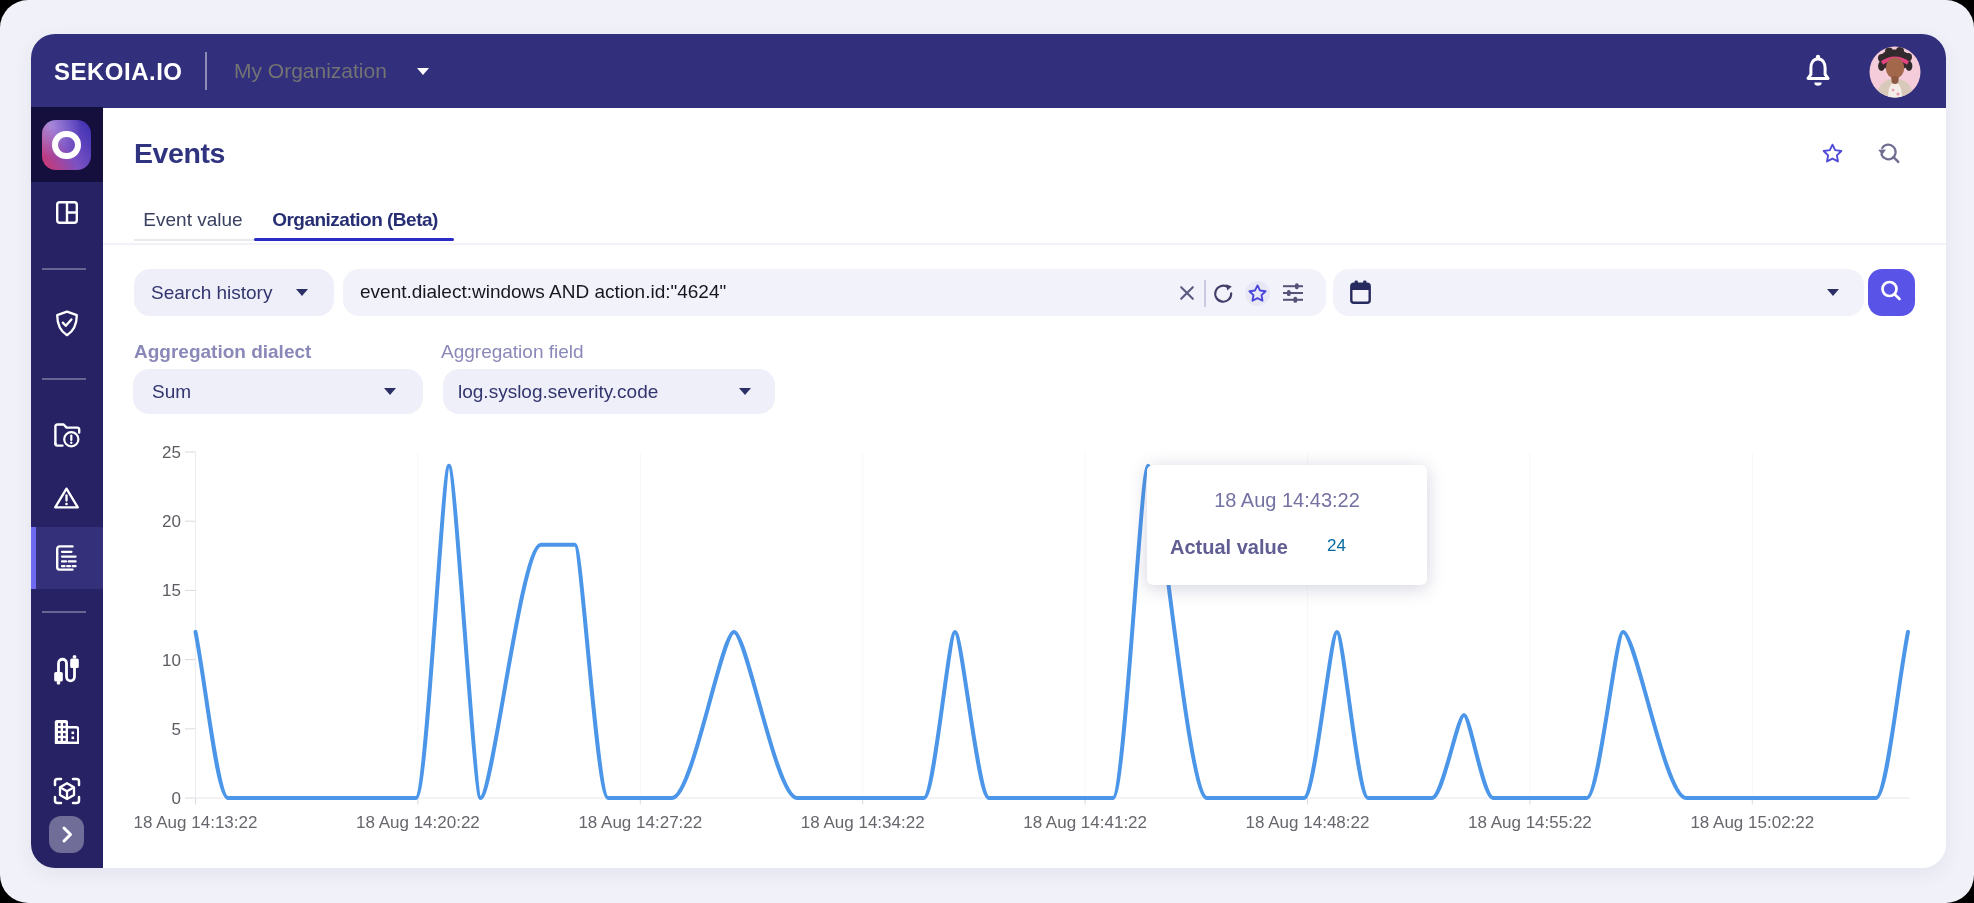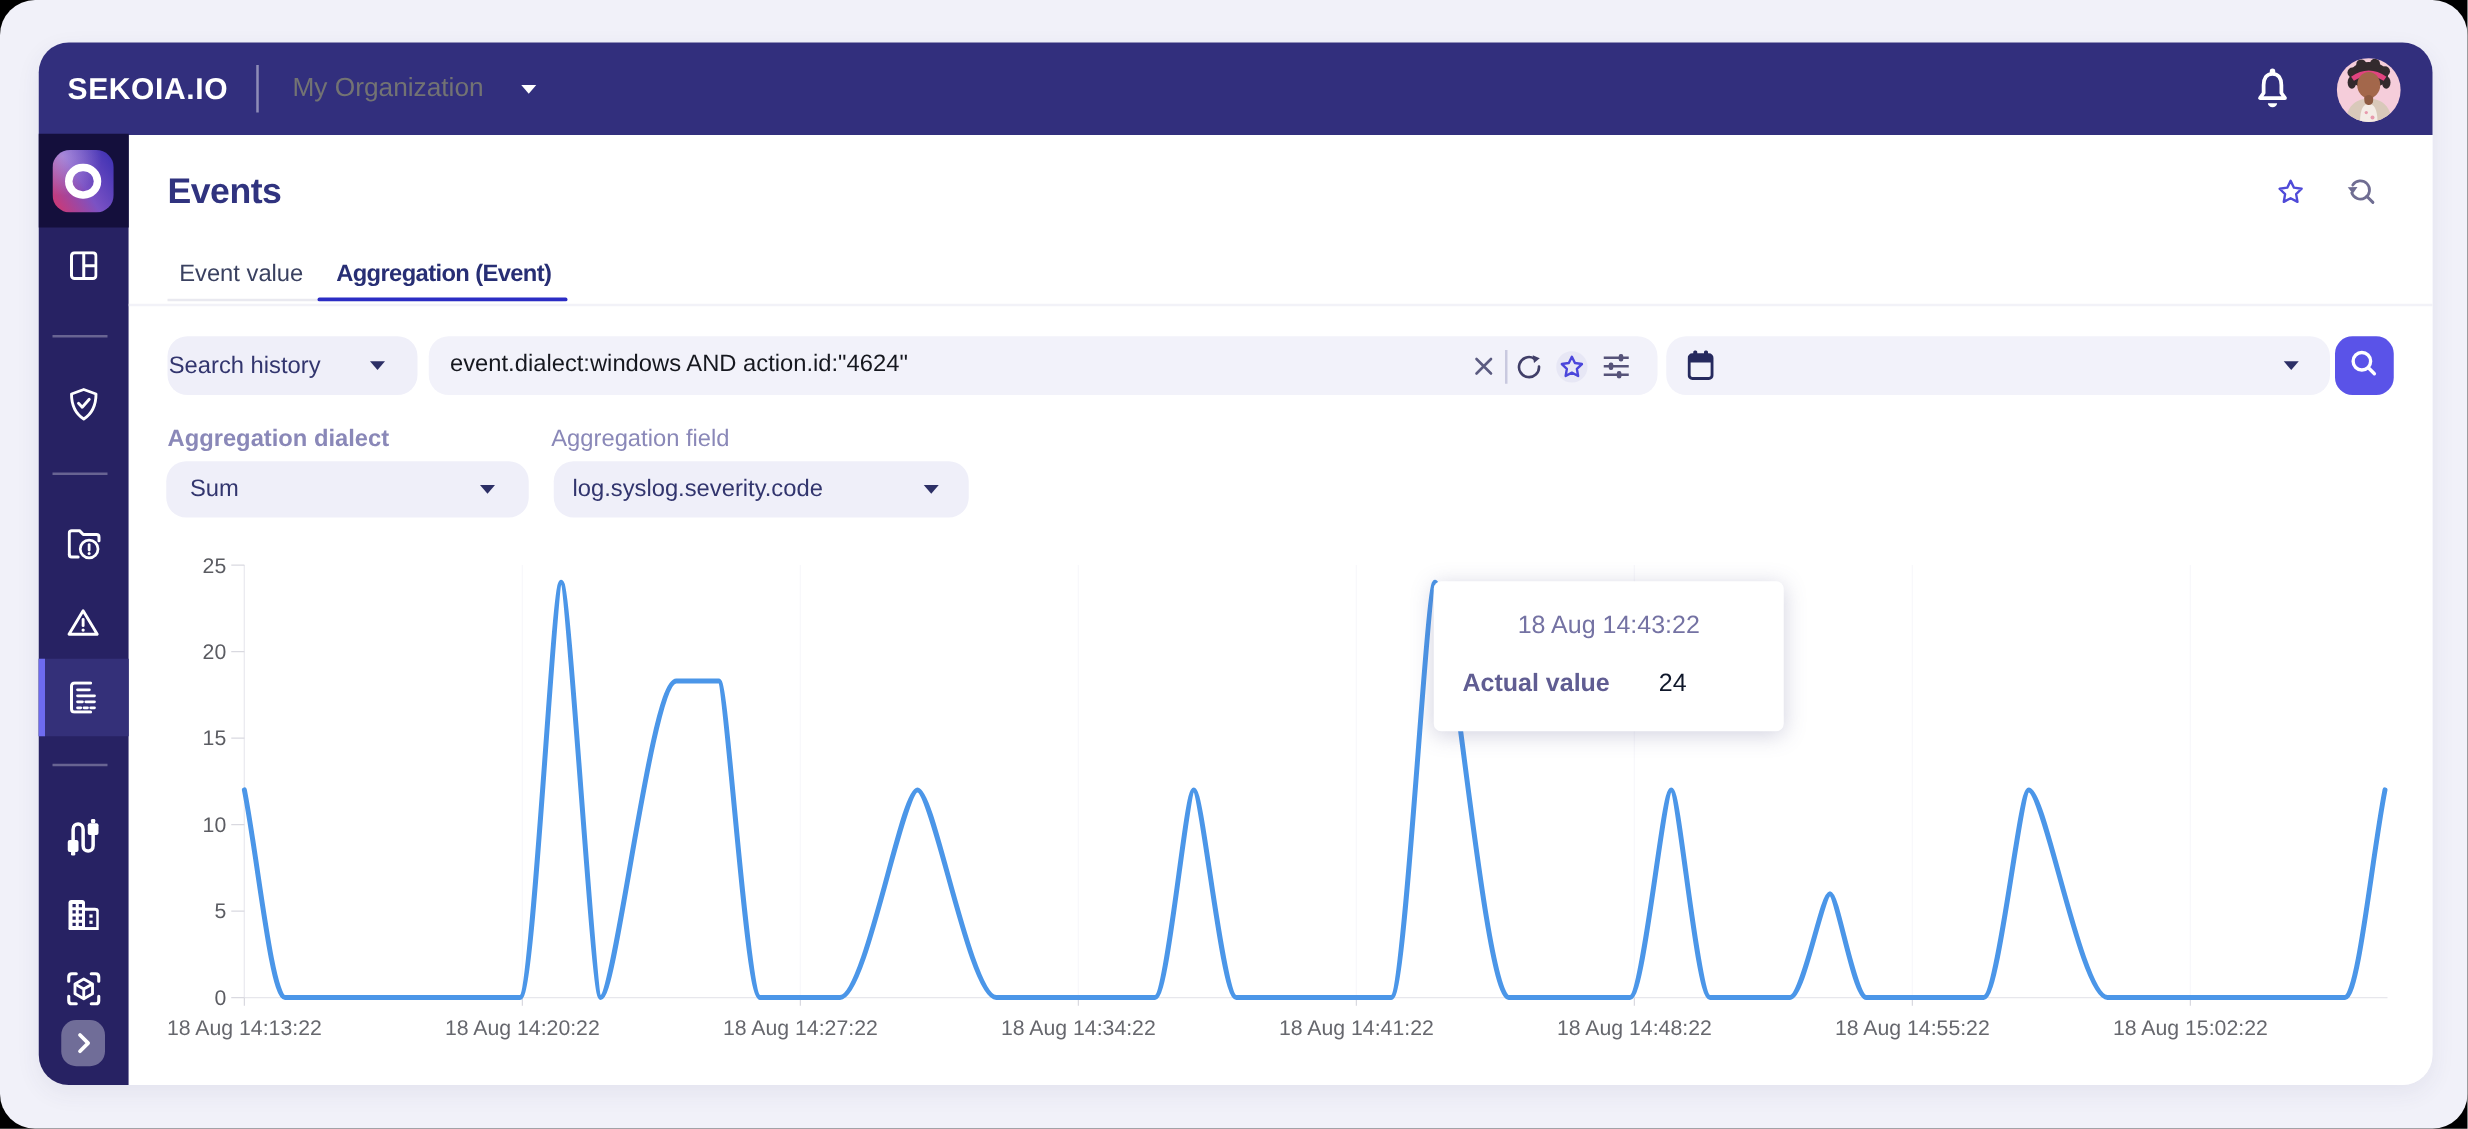--- a/index.html
+++ b/index.html
@@ -134,7 +134,7 @@
 
 <div class="a" style="left:134px;top:239px;width:316px;height:1.5px;background:#e9e9f0"></div>
 <div class="a" style="left:130px;top:209px;width:126px;text-align:center;color:#3a4160;font-size:19px;font-weight:500">Event value</div>
-<div class="a" style="left:256px;top:209px;width:198px;text-align:center;color:#272e74;font-size:19px;font-weight:700;letter-spacing:-.5px">Aggregation (Event)</div>
+<div class="a" style="left:256px;top:209px;width:198px;text-align:center;color:#272e74;font-size:19px;font-weight:700;letter-spacing:-.5px">Organization (Beta)</div>
 <div class="a" style="left:253.5px;top:238px;width:200.5px;height:3.2px;border-radius:1.5px;background:#2b2cc4"></div>
 <div class="a" style="left:103px;top:242.5px;width:1843px;height:2px;background:#f2f2f8"></div>
 

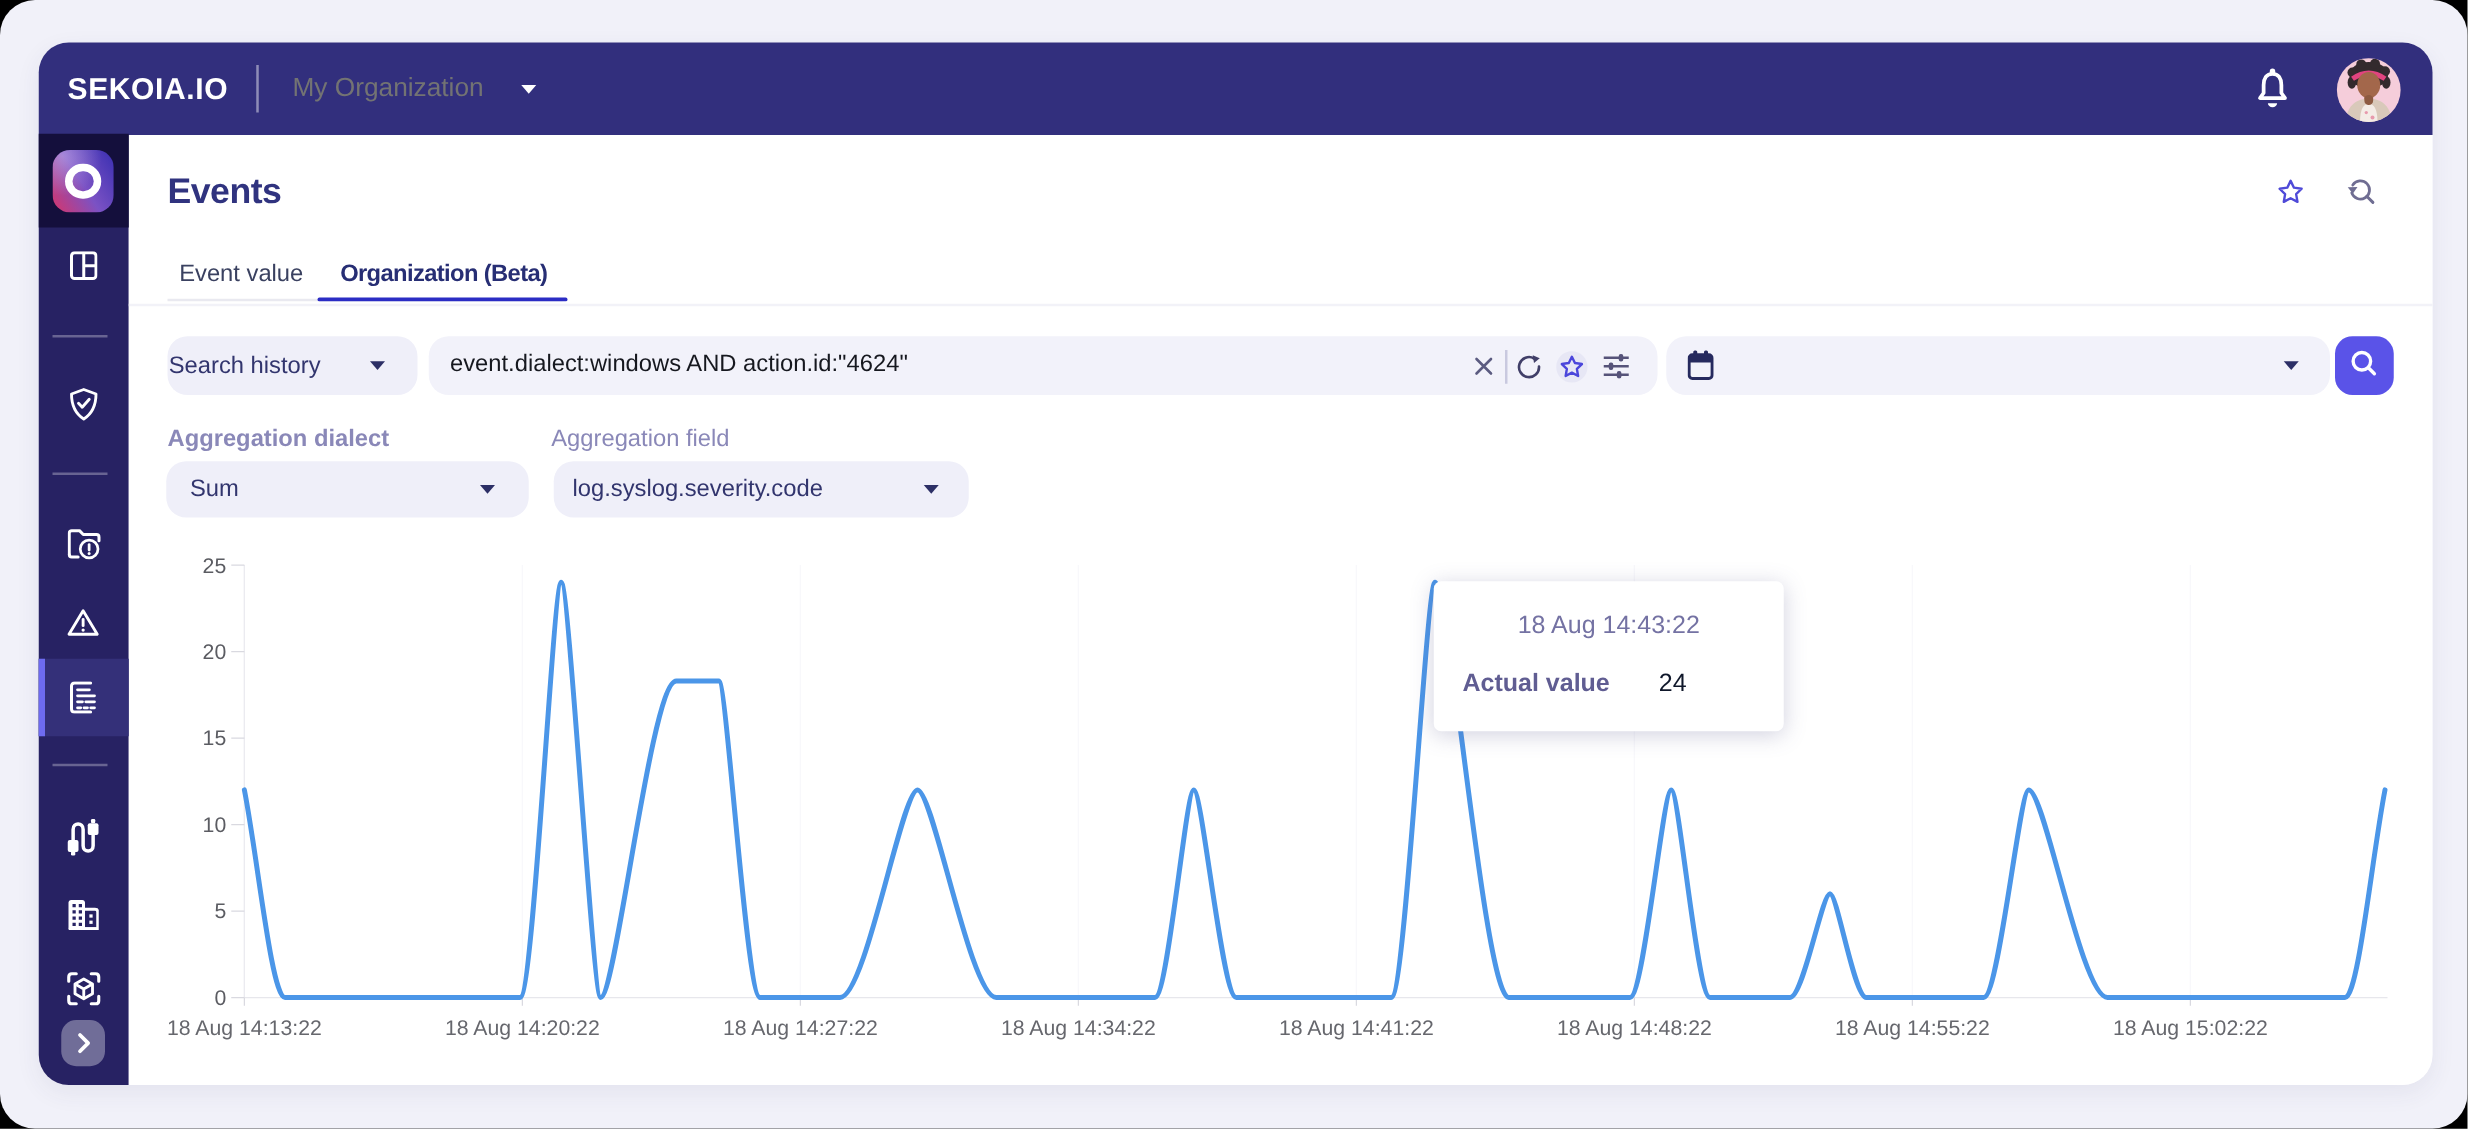--- a/index.html
+++ b/index.html
@@ -139,7 +139,7 @@
 <div class="a" style="left:103px;top:242.5px;width:1843px;height:2px;background:#f2f2f8"></div>
 
 <div class="pill" style="left:134px;top:269px;width:200px;height:47px"></div>
-<div class="a ptxt" style="left:135px;top:282px">Search history</div>
+<div class="a ptxt" style="left:151px;top:282px">Search history</div>
 <div class="caret" style="left:296px;top:289px"></div>
 <div class="pill" style="left:343px;top:269px;width:983px;height:47px;background:#f2f2fa"></div>
 <div class="a" style="left:360px;top:281px;color:#16181f;font-size:19px">event.dialect:windows AND action.id:"4624"</div>

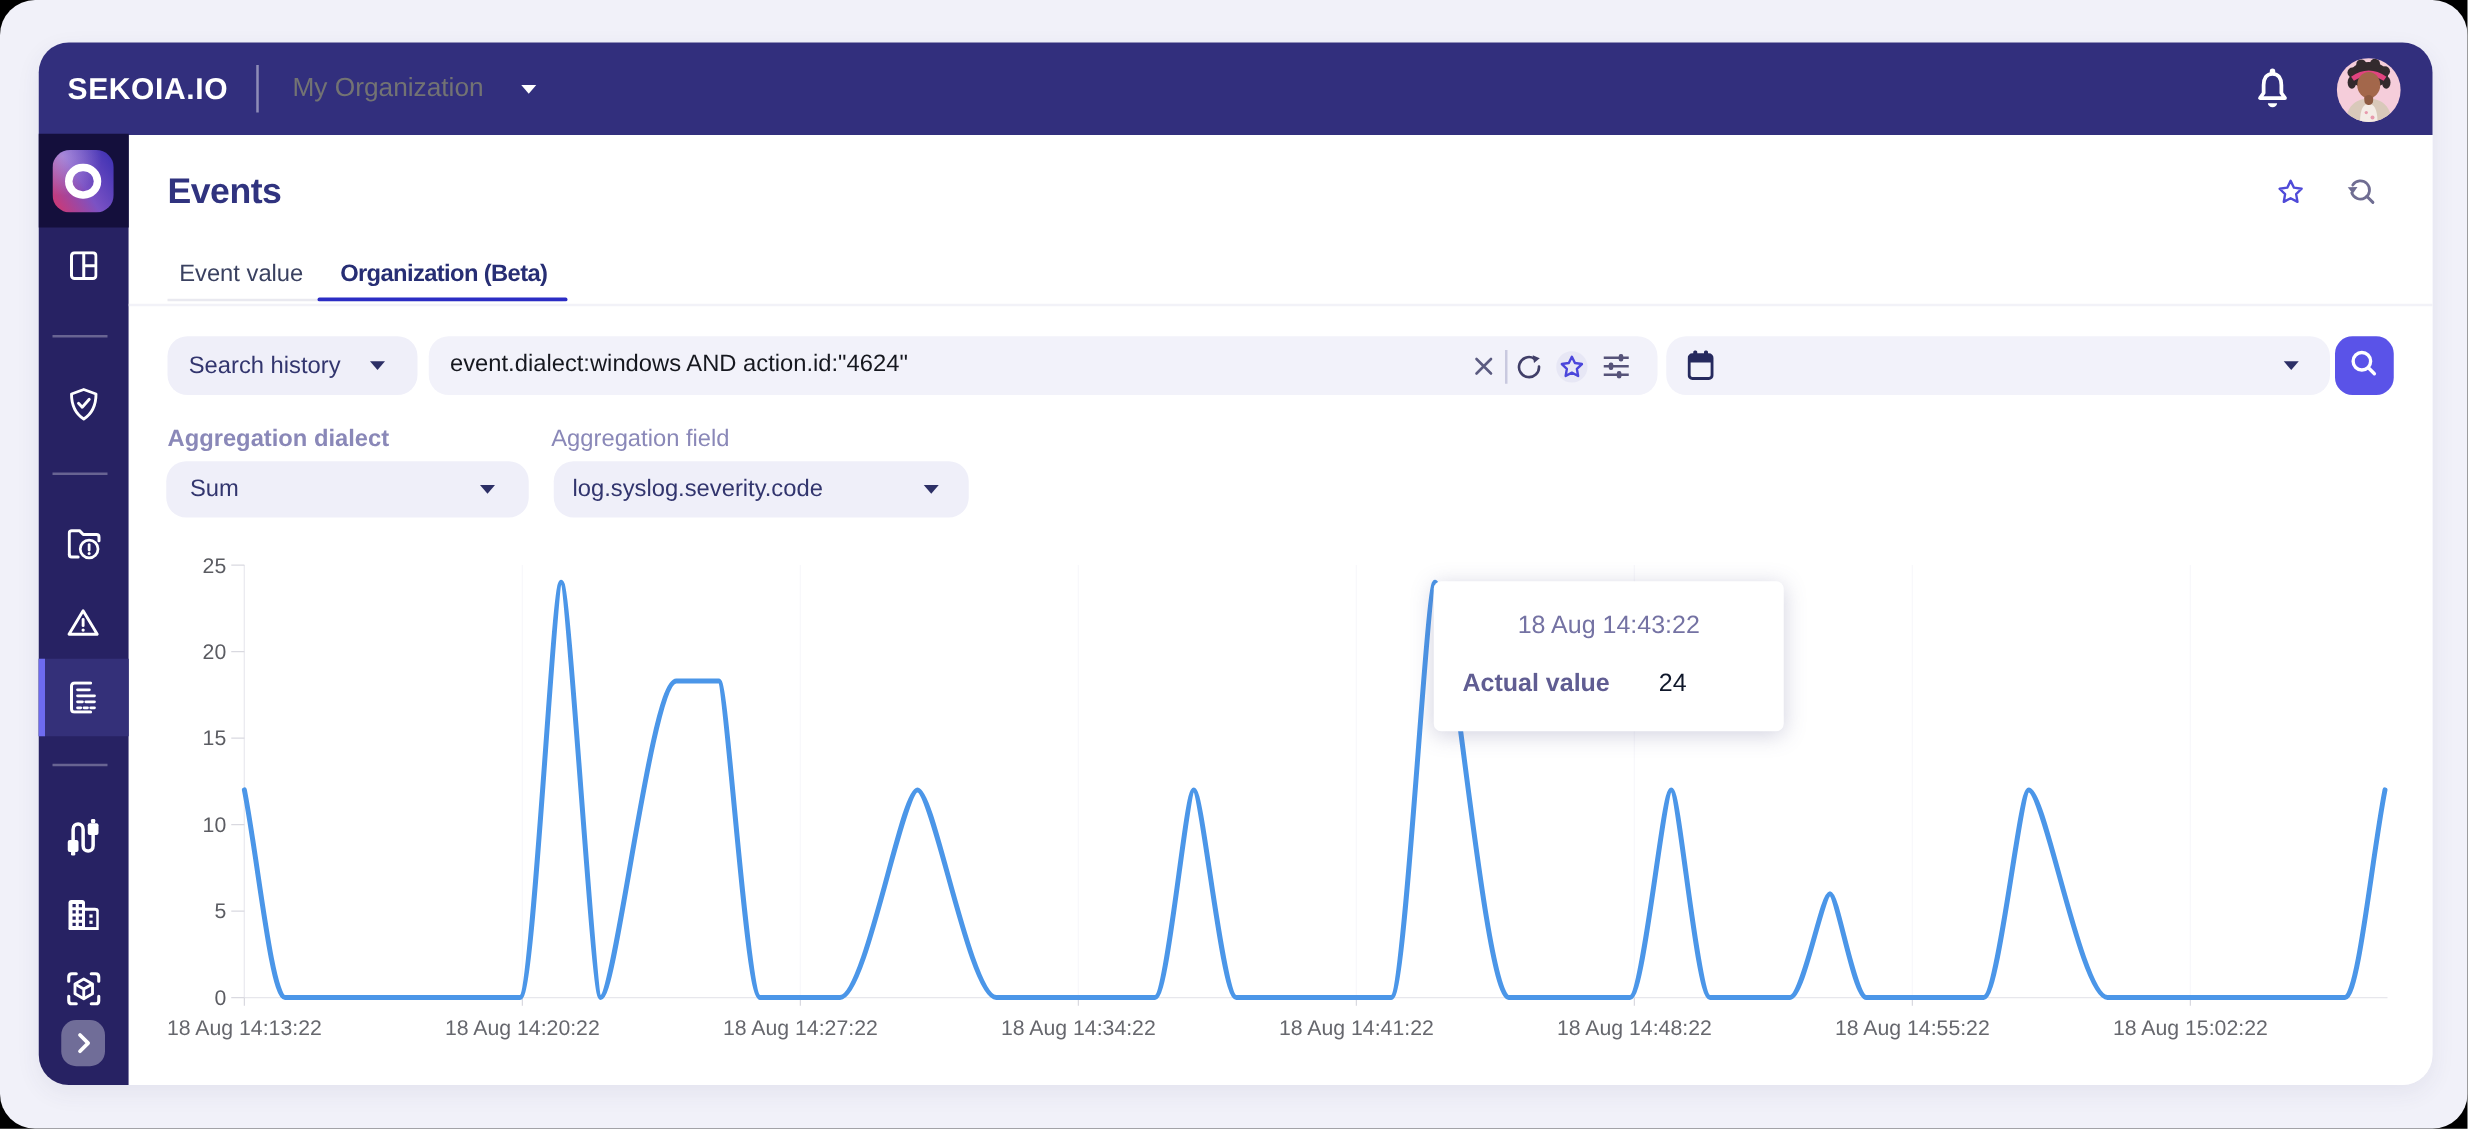--- a/index.html
+++ b/index.html
@@ -232,6 +232,6 @@
 <div class="a" style="left:1147px;top:465px;width:280px;height:120px;background:#fff;border-radius:6px;box-shadow:0 3px 18px rgba(90,90,140,.28)"></div>
 <div class="a" style="left:1147px;top:489px;width:280px;text-align:center;color:#7472a3;font-size:20px">18 Aug 14:43:22</div>
 <div class="a" style="left:1170px;top:536px;color:#605d92;font-size:20px;font-weight:700">Actual value</div>
-<div class="a" style="left:1327px;top:536px;color:#0f172a;font-size:20px">24</div>
+<div class="a" style="left:1327px;top:536px;color:#0369a1;font-size:17px">24</div>
 </div>
 </body></html>

